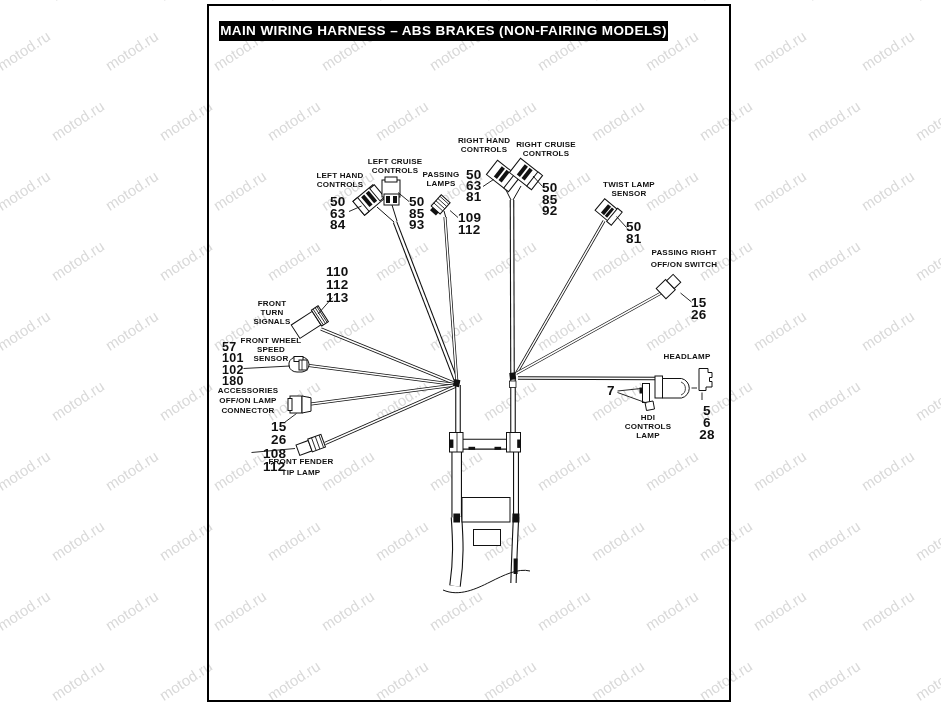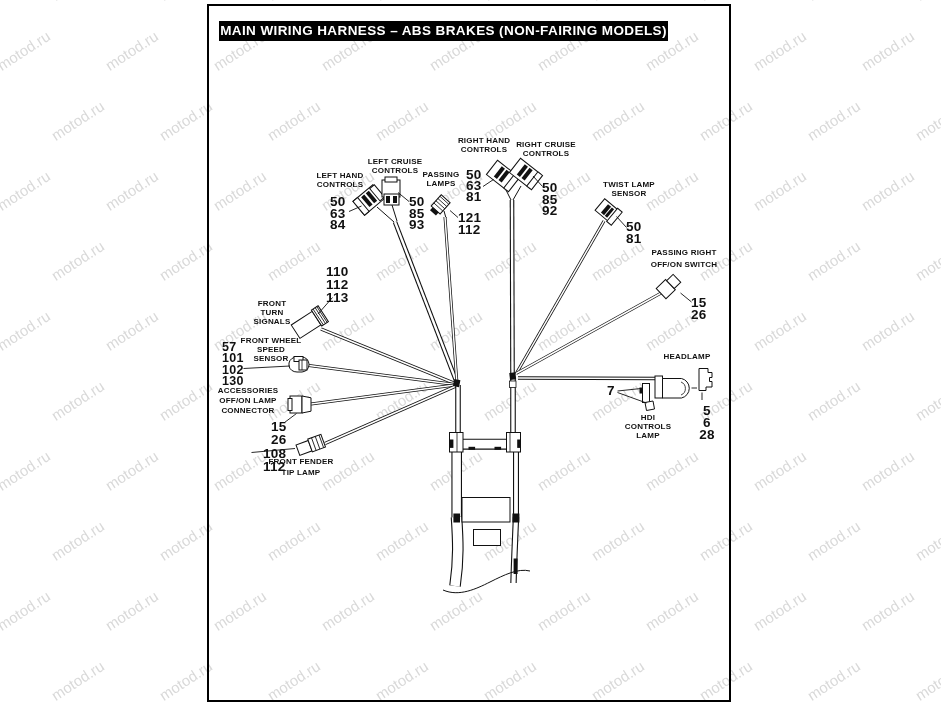--- a/index.html
+++ b/index.html
@@ -314,7 +314,7 @@
     <div>LAMPS</div>
   </div>
   <div class="num" style="left:458px;top:212px;line-height:12px;">
-    <div>121</div>
+    <div>109</div>
     <div>112</div>
   </div>
 

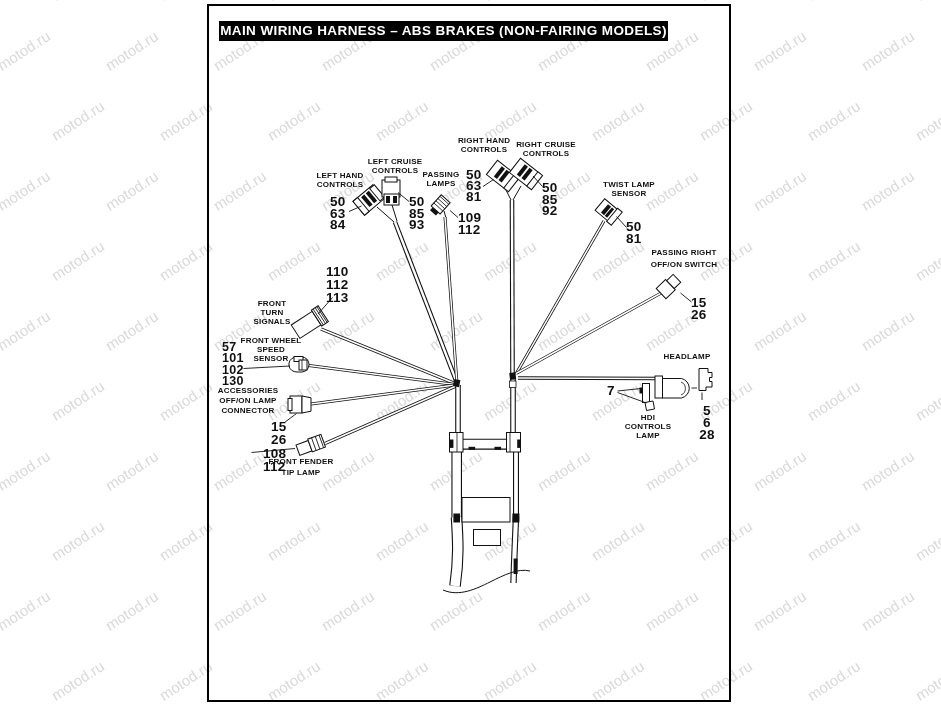--- a/index.html
+++ b/index.html
@@ -392,7 +392,7 @@
     <div>57</div>
     <div>101</div>
     <div>102</div>
-    <div>130</div>
+    <div>180</div>
   </div>
 
   <div class="lbl" style="left:216px;top:386px;width:64px;line-height:10px;">

